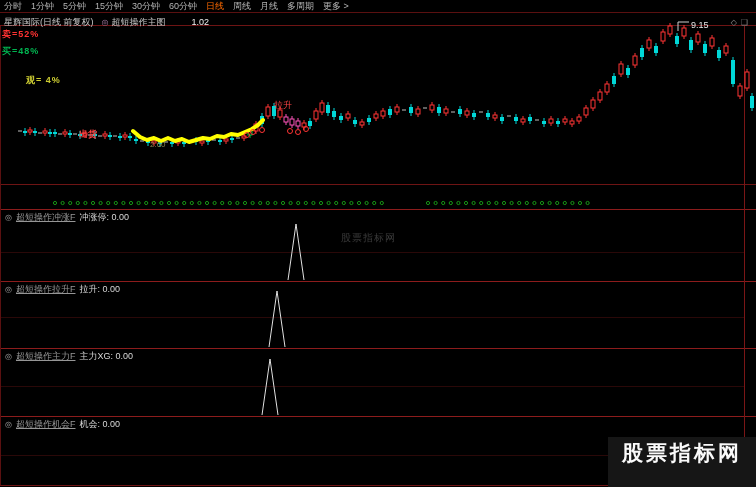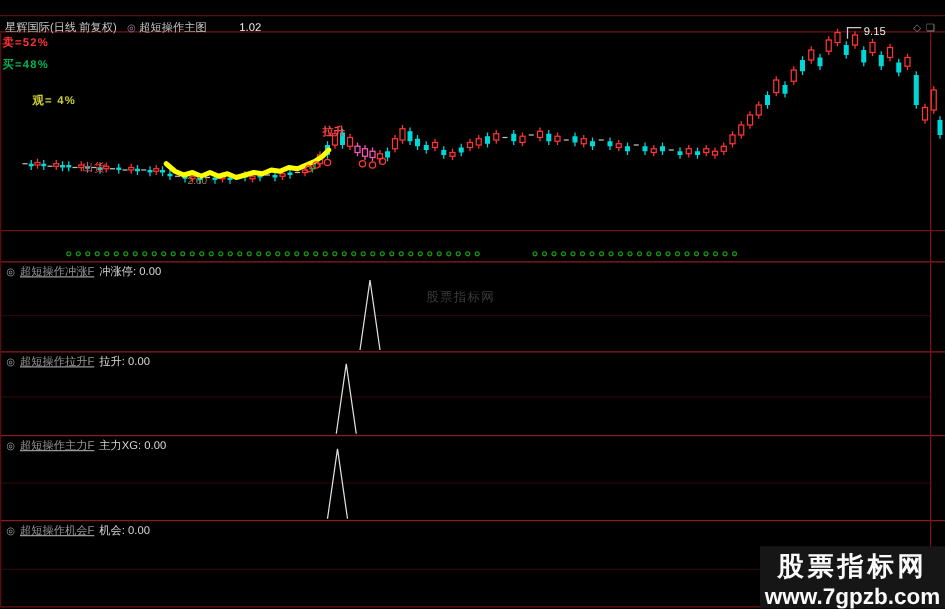--- a/index.html
+++ b/index.html
@@ -352,6 +352,19 @@
     </svg>
 
   <div class="layer menubar">
+    <div class="periods">
+        <span class="mi">分时</span>
+        <span class="mi">1分钟</span>
+        <span class="mi">5分钟</span>
+        <span class="mi">15分钟</span>
+        <span class="mi">30分钟</span>
+        <span class="mi">60分钟</span>
+        <span class="mi active">日线</span>
+        <span class="mi">周线</span>
+        <span class="mi">月线</span>
+        <span class="mi">多周期</span>
+        <span class="mi">更多 &gt;</span>
+      </div>
   </div>
 
   <div class="layer titlebar">

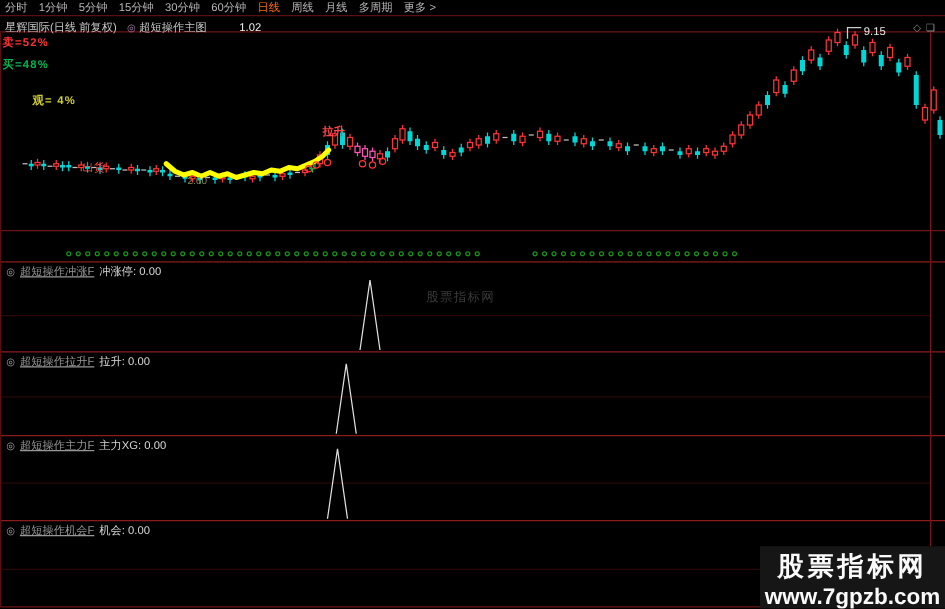--- a/index.html
+++ b/index.html
@@ -24,7 +24,7 @@
   .pct.watch{top:74px;color:#cdcd32;margin-left:24px;}
   .ann{font-size:9px;position:absolute;z-index:2;}
   .ann.chuhuo{left:30px;top:128px;color:#ff4545;font-weight:normal;padding-left:36px;}
-  .ann.lasheng{left:258px;top:99px;color:#ff4545;font-weight:bold;}
+  .ann.lasheng{left:274px;top:99px;color:#ff4545;}
   .ann.y260{left:150px;top:140px;color:#8a8a50;font-size:8px;}
   .ann.peak{left:691px;top:20px;color:#e8e8e8;}
   .panel-label{left:5px;height:11px;display:flex;align-items:center;gap:4px;font-size:9px;white-space:nowrap;}

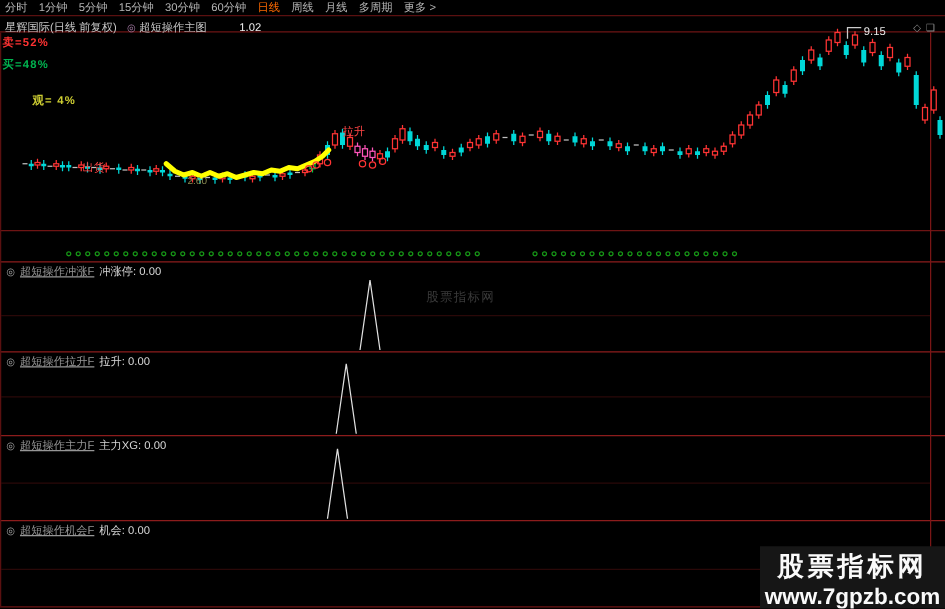--- a/index.html
+++ b/index.html
@@ -23,7 +23,7 @@
   .pct.buy{top:45px;color:#00b450;}
   .pct.watch{top:74px;color:#cdcd32;margin-left:24px;}
   .ann{font-size:9px;position:absolute;z-index:2;}
-  .ann.chuhuo{left:30px;top:128px;color:#ff4545;font-weight:normal;padding-left:36px;}
+  .ann.chuhuo{left:43px;top:128px;color:#ff4545;font-weight:bold;padding-left:36px;}
   .ann.lasheng{left:274px;top:99px;color:#ff4545;}
   .ann.y260{left:150px;top:140px;color:#8a8a50;font-size:8px;}
   .ann.peak{left:691px;top:20px;color:#e8e8e8;}

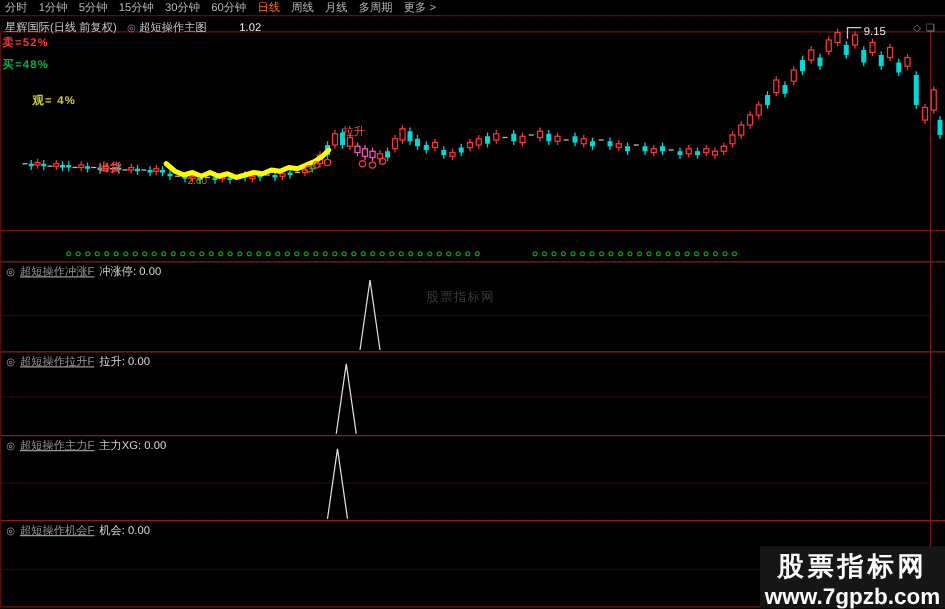--- a/index.html
+++ b/index.html
@@ -409,7 +409,6 @@
 
   <div class="layer wm">
     <div class="l1">股票指标网</div>
-    <div class="l2">www.7gpzb.com</div>
   </div>
 </div>
 

